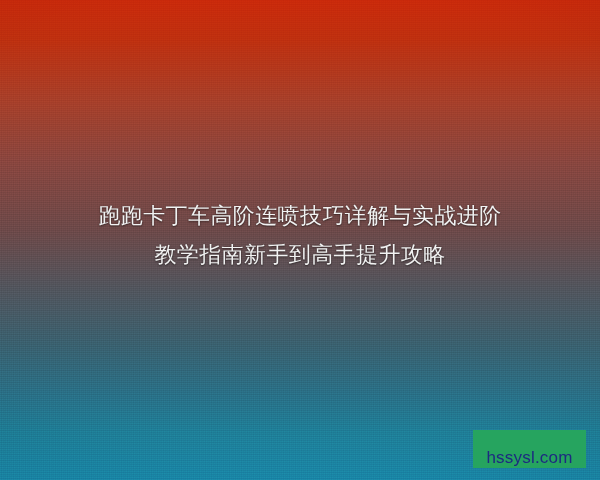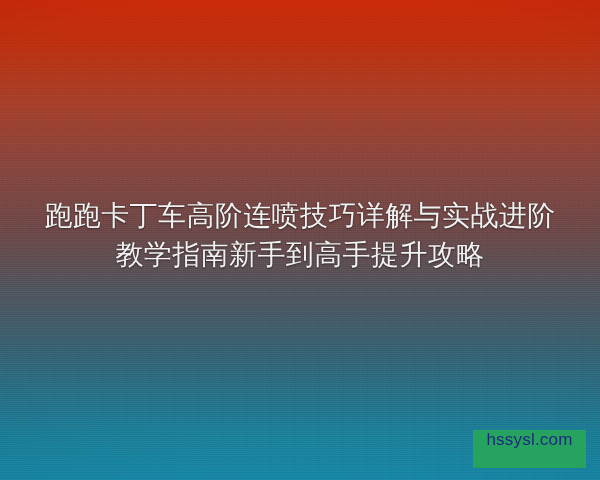--- a/index.html
+++ b/index.html
@@ -66,7 +66,7 @@
     box-sizing: border-box;
     text-align: center;
     color: #f2f2f2;
-    font-size: 28px;
+    font-size: 22px;
     line-height: 39px;
     font-weight: 400;
     letter-spacing: 0.4px;

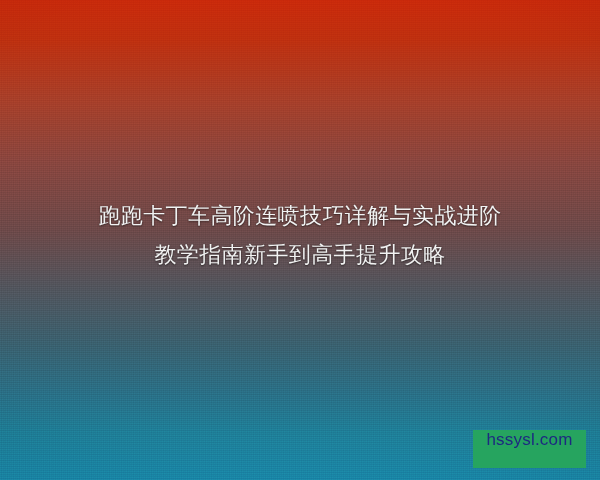--- a/index.html
+++ b/index.html
@@ -84,7 +84,7 @@
     height: 38px;
     background: #26a45f;
     display: flex;
-    align-items: flex-start;
+    align-items: flex-end;
     justify-content: center;
     color: #1d2a80;
     font-size: 17px;

